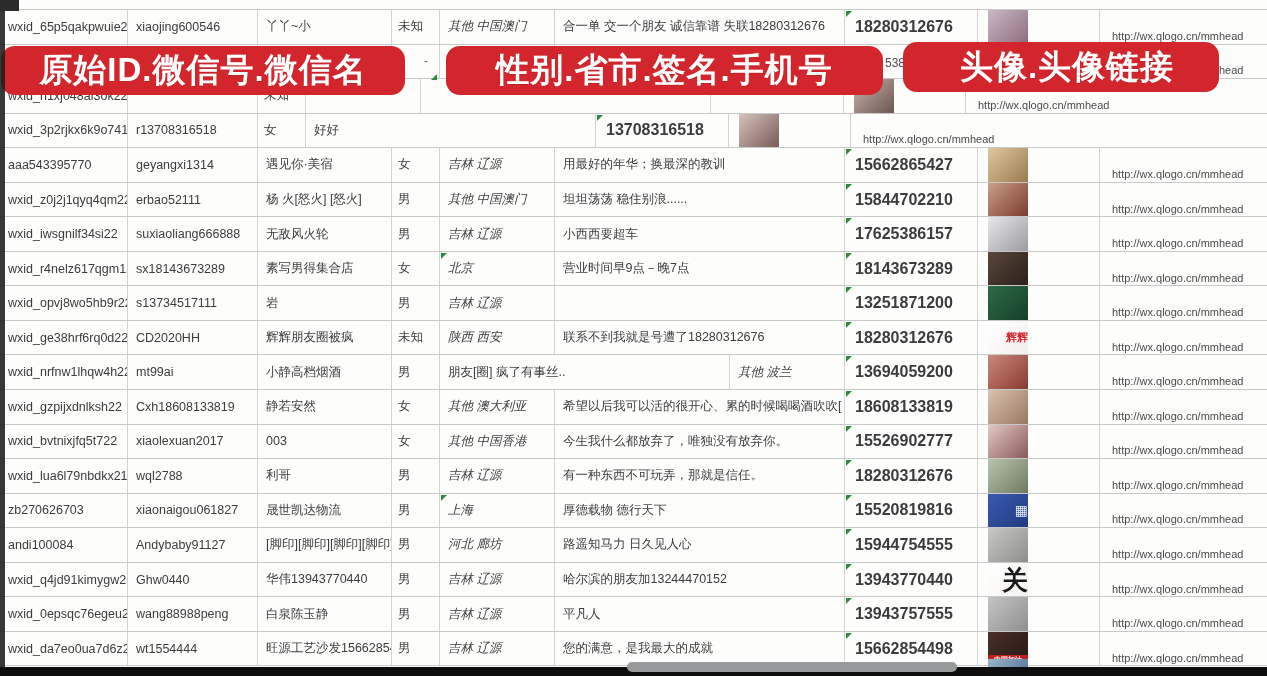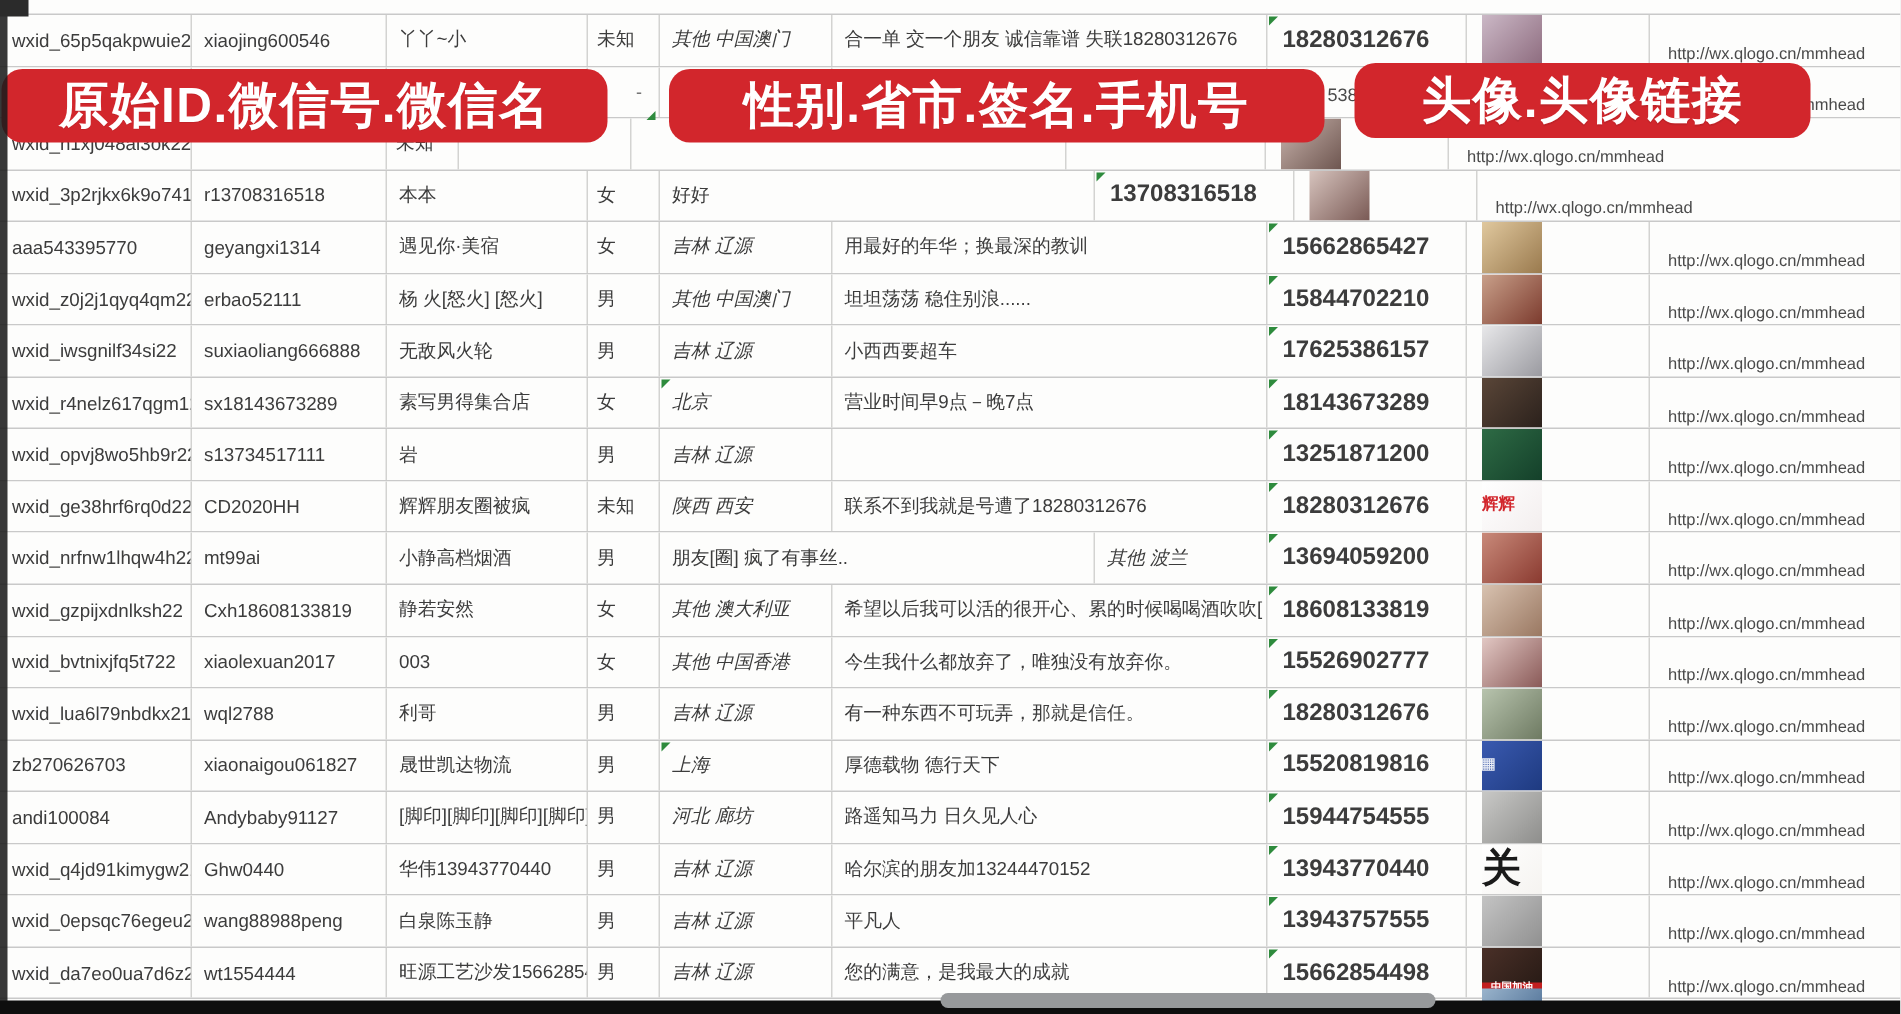--- a/index.html
+++ b/index.html
@@ -30,7 +30,7 @@
           letter-spacing:1px;text-shadow:0 1px 0 rgba(0,0,0,0.08);}
   #banner-1{left:1px;top:46px;width:404px;height:49px;}
   #banner-2{left:446px;top:46px;width:437px;height:49px;}
-  #banner-3{left:903px;top:42px;width:304px;height:50px;}
+  #banner-3{left:903px;top:42px;width:304px;height:50px;padding-left:12px;}
   
   .frag{position:absolute;font-size:12px;color:#4a4a4a;z-index:5;}
   #frag-phone{left:885px;top:56px;}

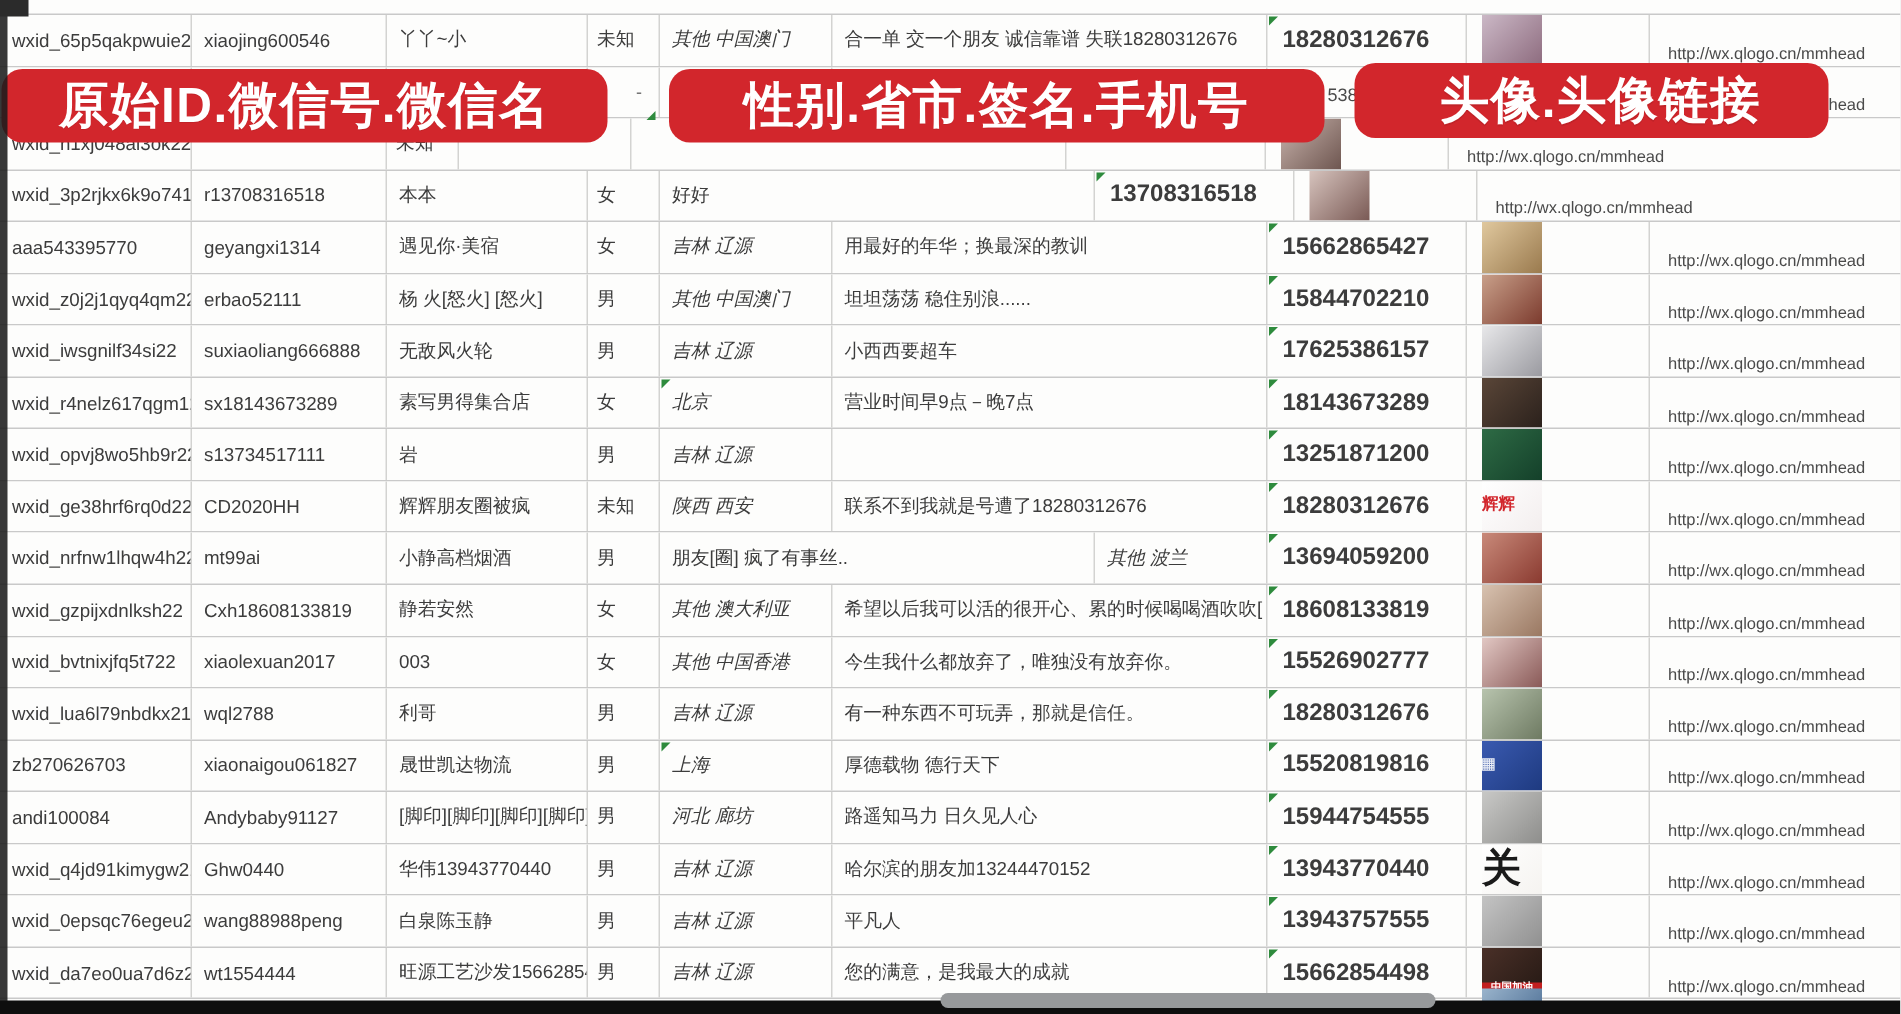--- a/index.html
+++ b/index.html
@@ -150,9 +150,6 @@
       <div class="cell cB">
           <span class="t">r13708316518</span>
         </div>
-      <div class="cell cC">
-          <span class="t">本本</span>
-        </div>
       <div class="cell cD">
           <span class="t">女</span>
         </div>

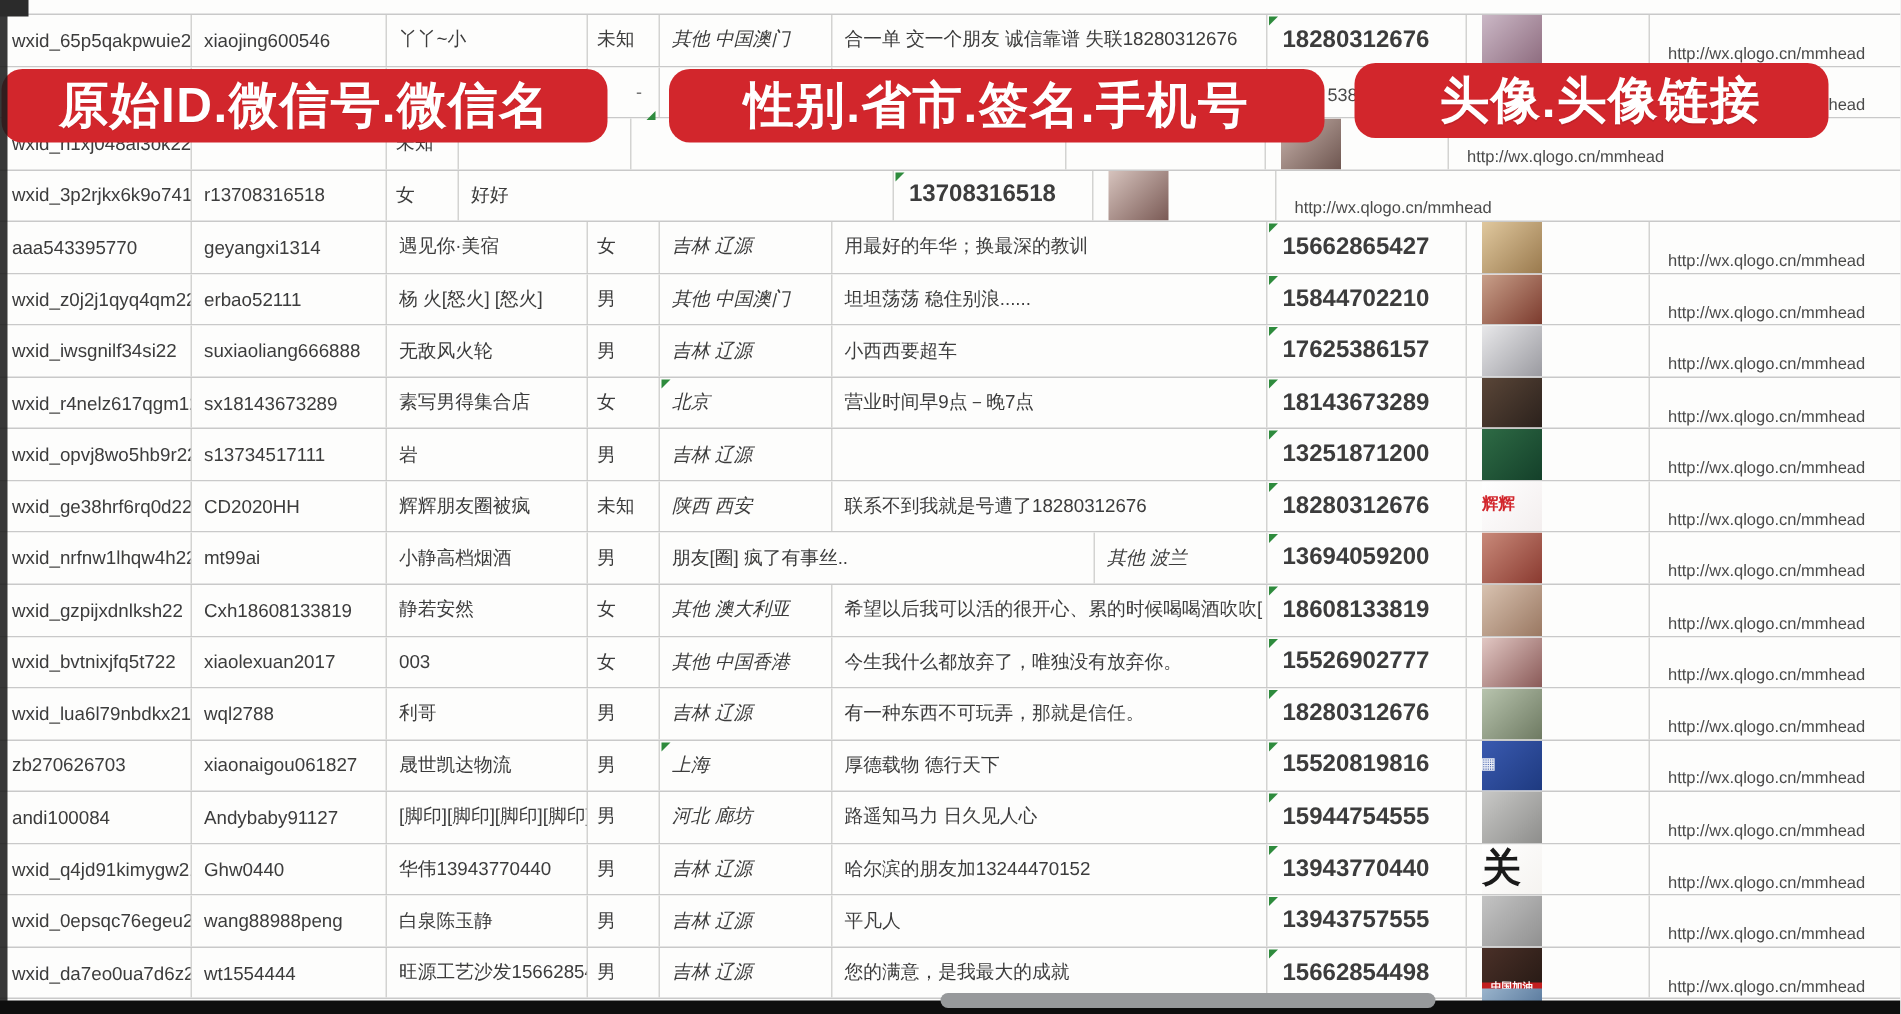--- a/index.html
+++ b/index.html
@@ -21,7 +21,7 @@
         border-top:6px solid #2e8b3d;border-right:6px solid transparent;display:none;}
   .mark.on{display:block;}
   .avatar{margin-left:10px;width:40px;height:100%;flex:none;display:flex;align-items:center;
-          justify-content:flex-start;overflow:hidden;position:relative;font-family:Liberation Mono, monospace;}
+          justify-content:flex-end;overflow:hidden;position:relative;}
   .av-label{font-weight:bold;line-height:1;}
   .av-label.bottom{position:absolute;bottom:1px;left:0;right:0;text-align:center;padding:1px 0;}
   

